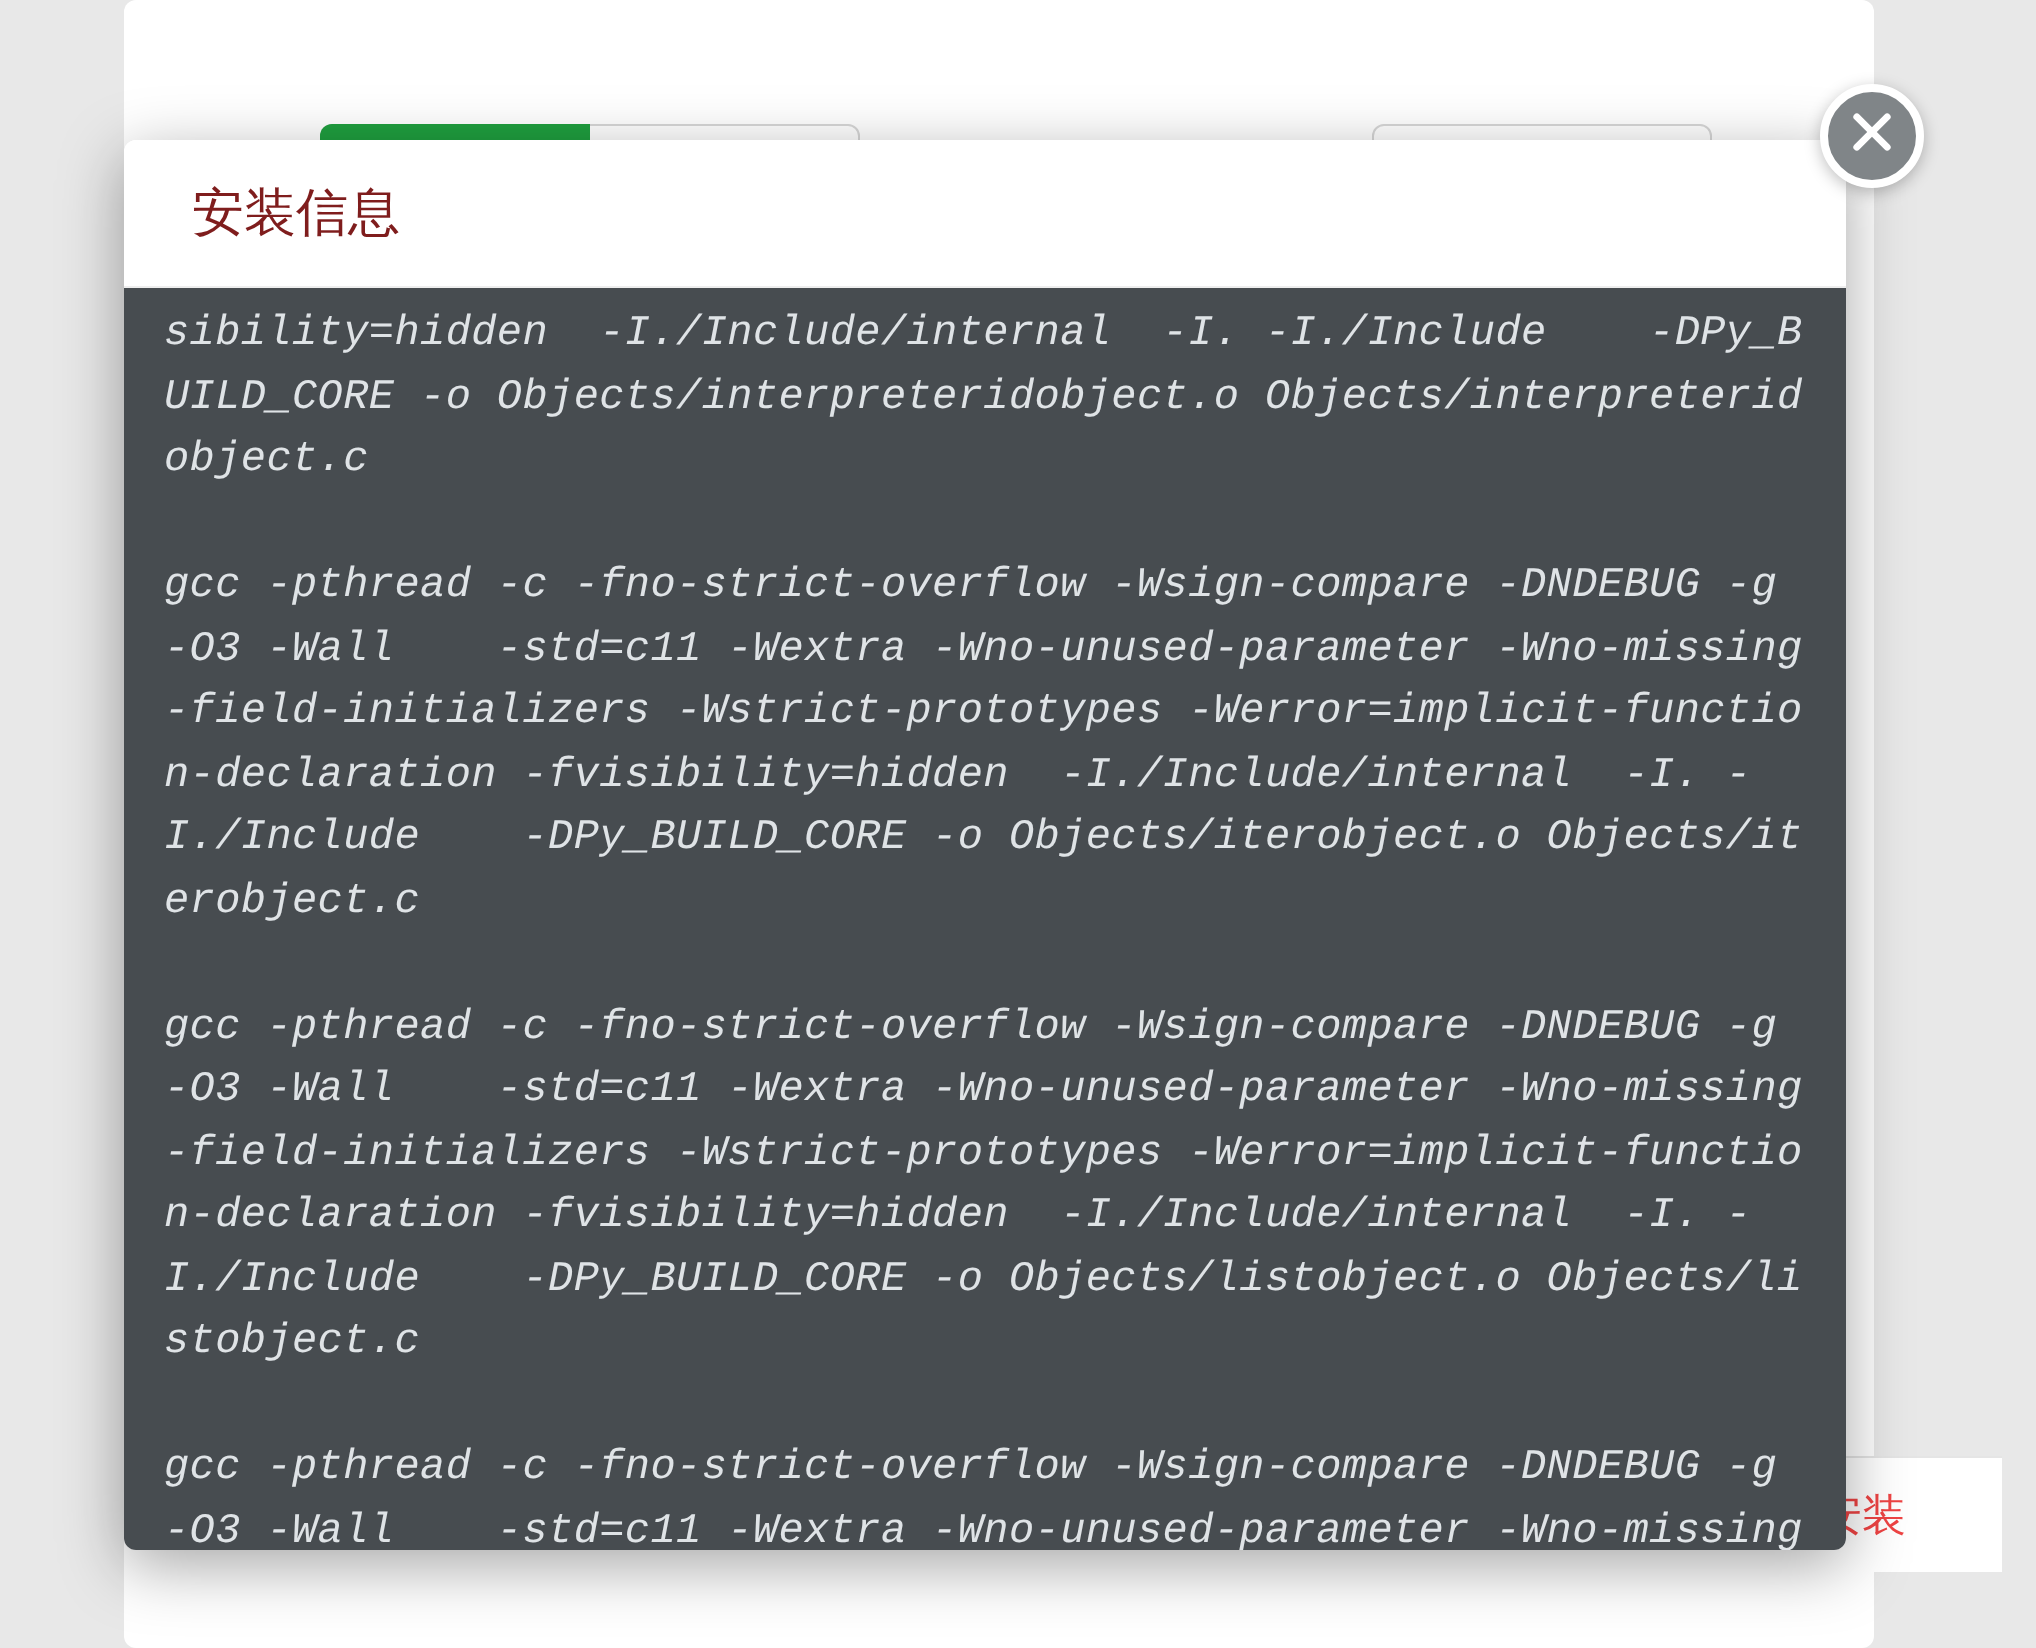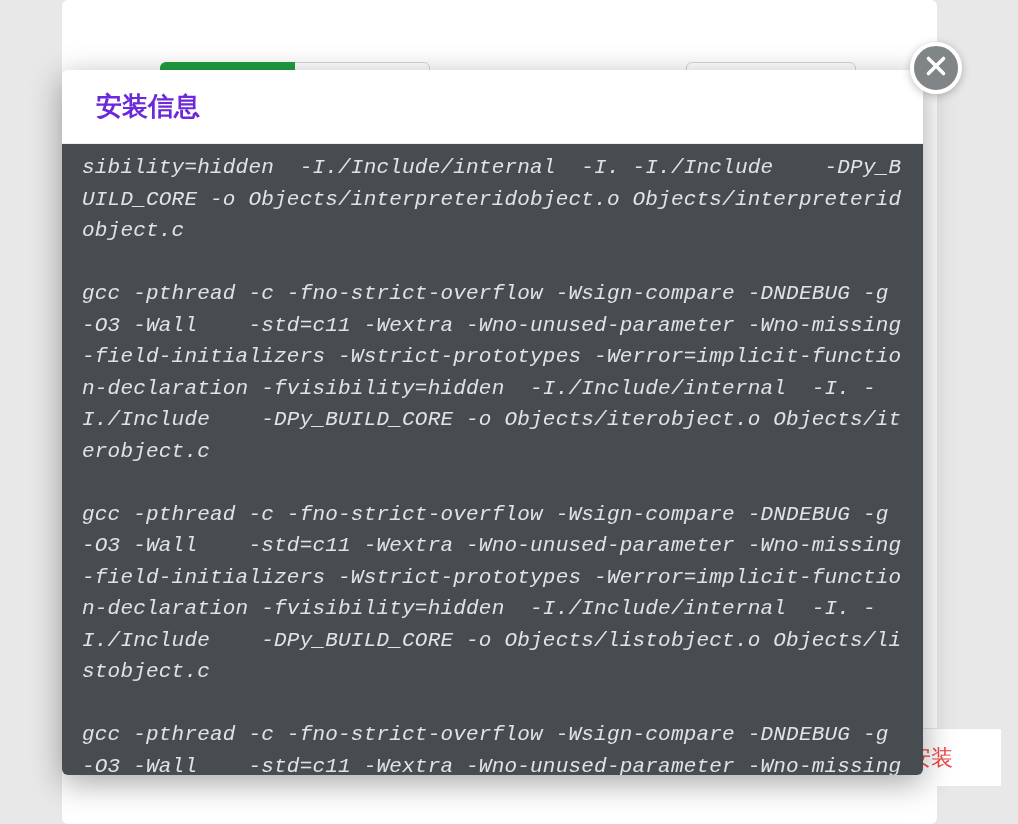--- a/index.html
+++ b/index.html
@@ -111,8 +111,8 @@
     }
     .modal-title {
       font-size: 26px;
-      color: #6d28d9;
-      font-weight: 700;
+      color: #7f1d1d;
+      font-weight: 400;
     }
     .modal-body {
       position: relative;

